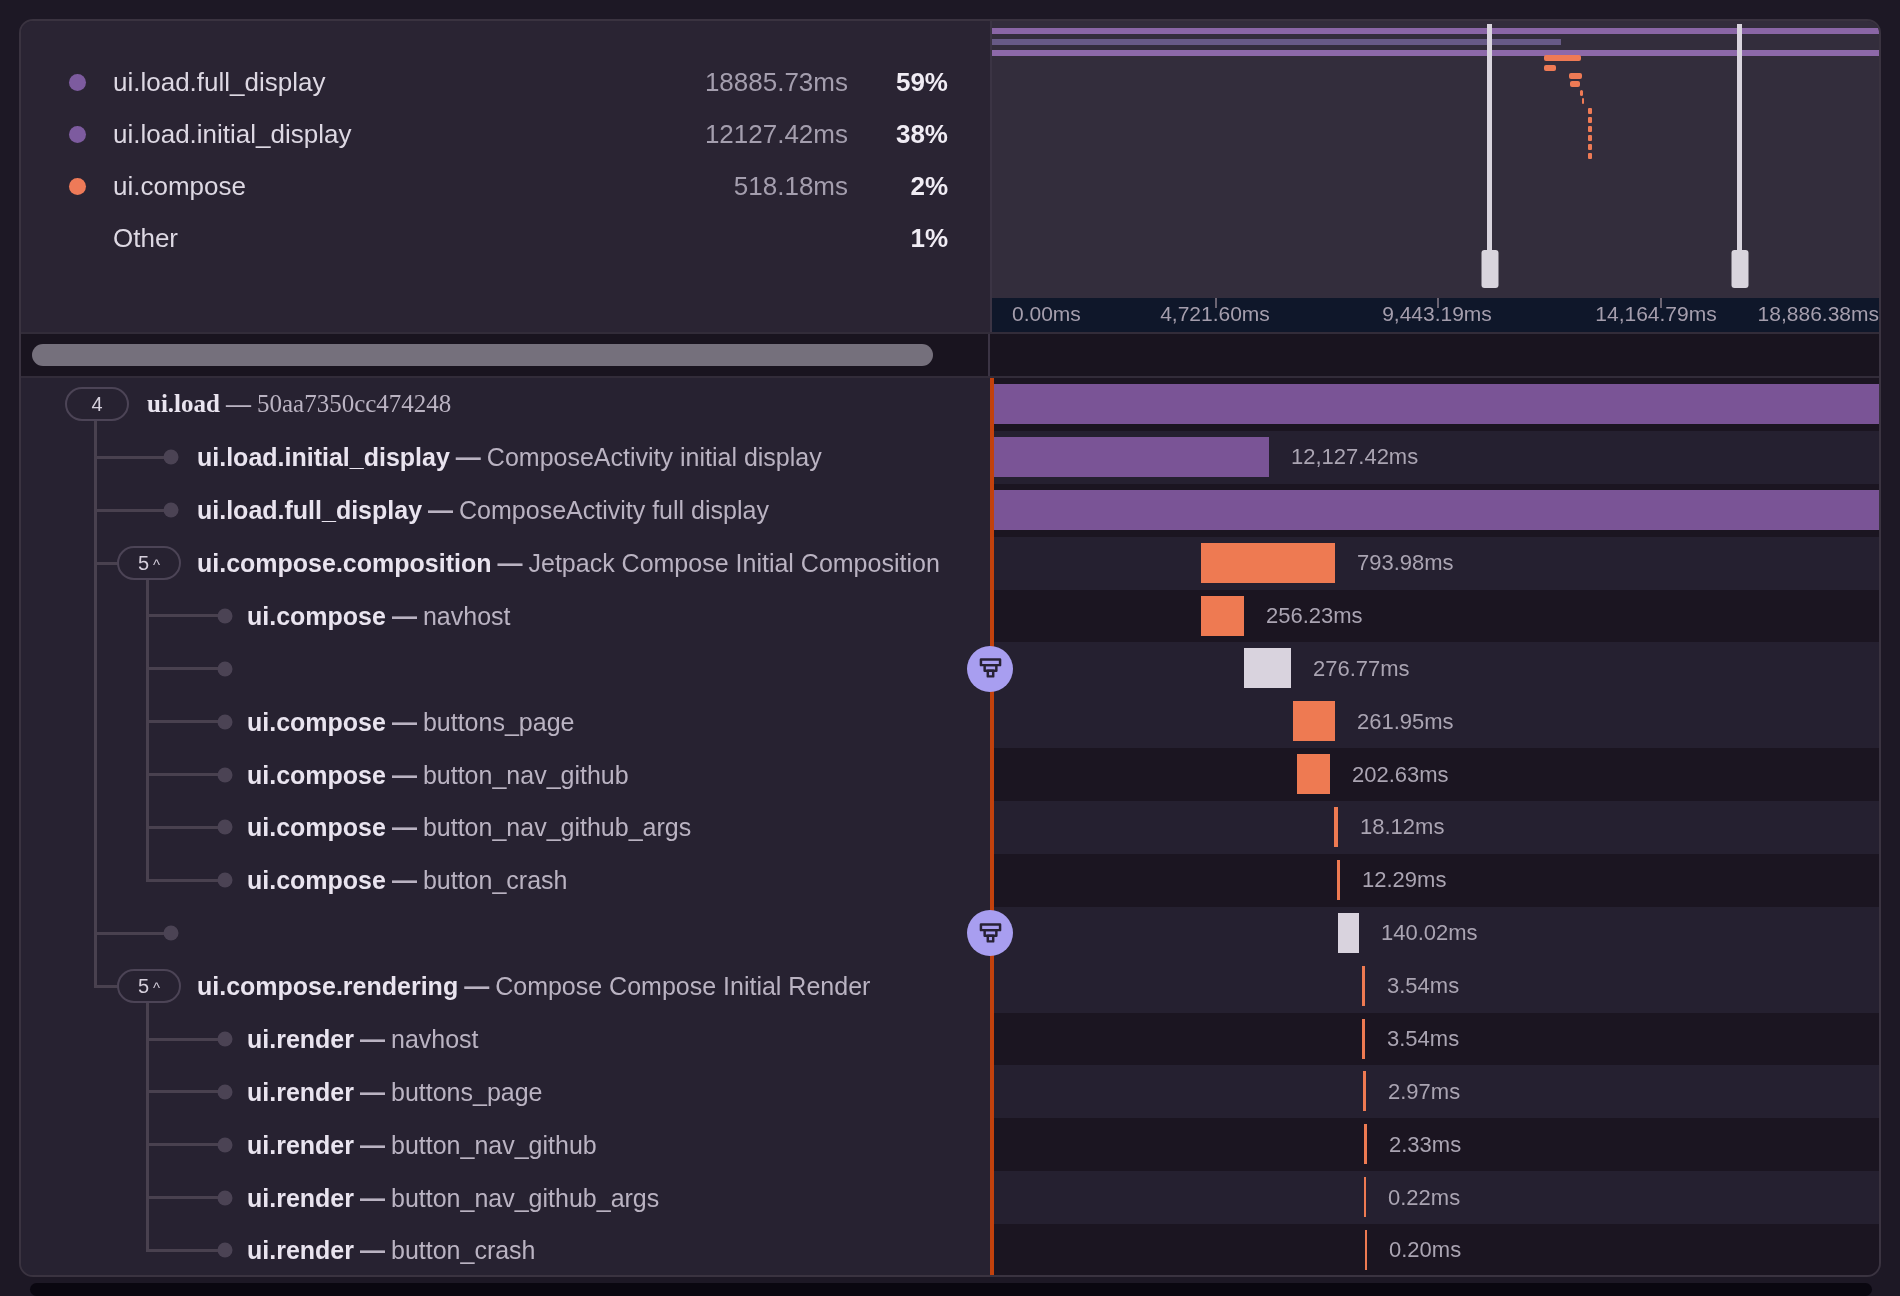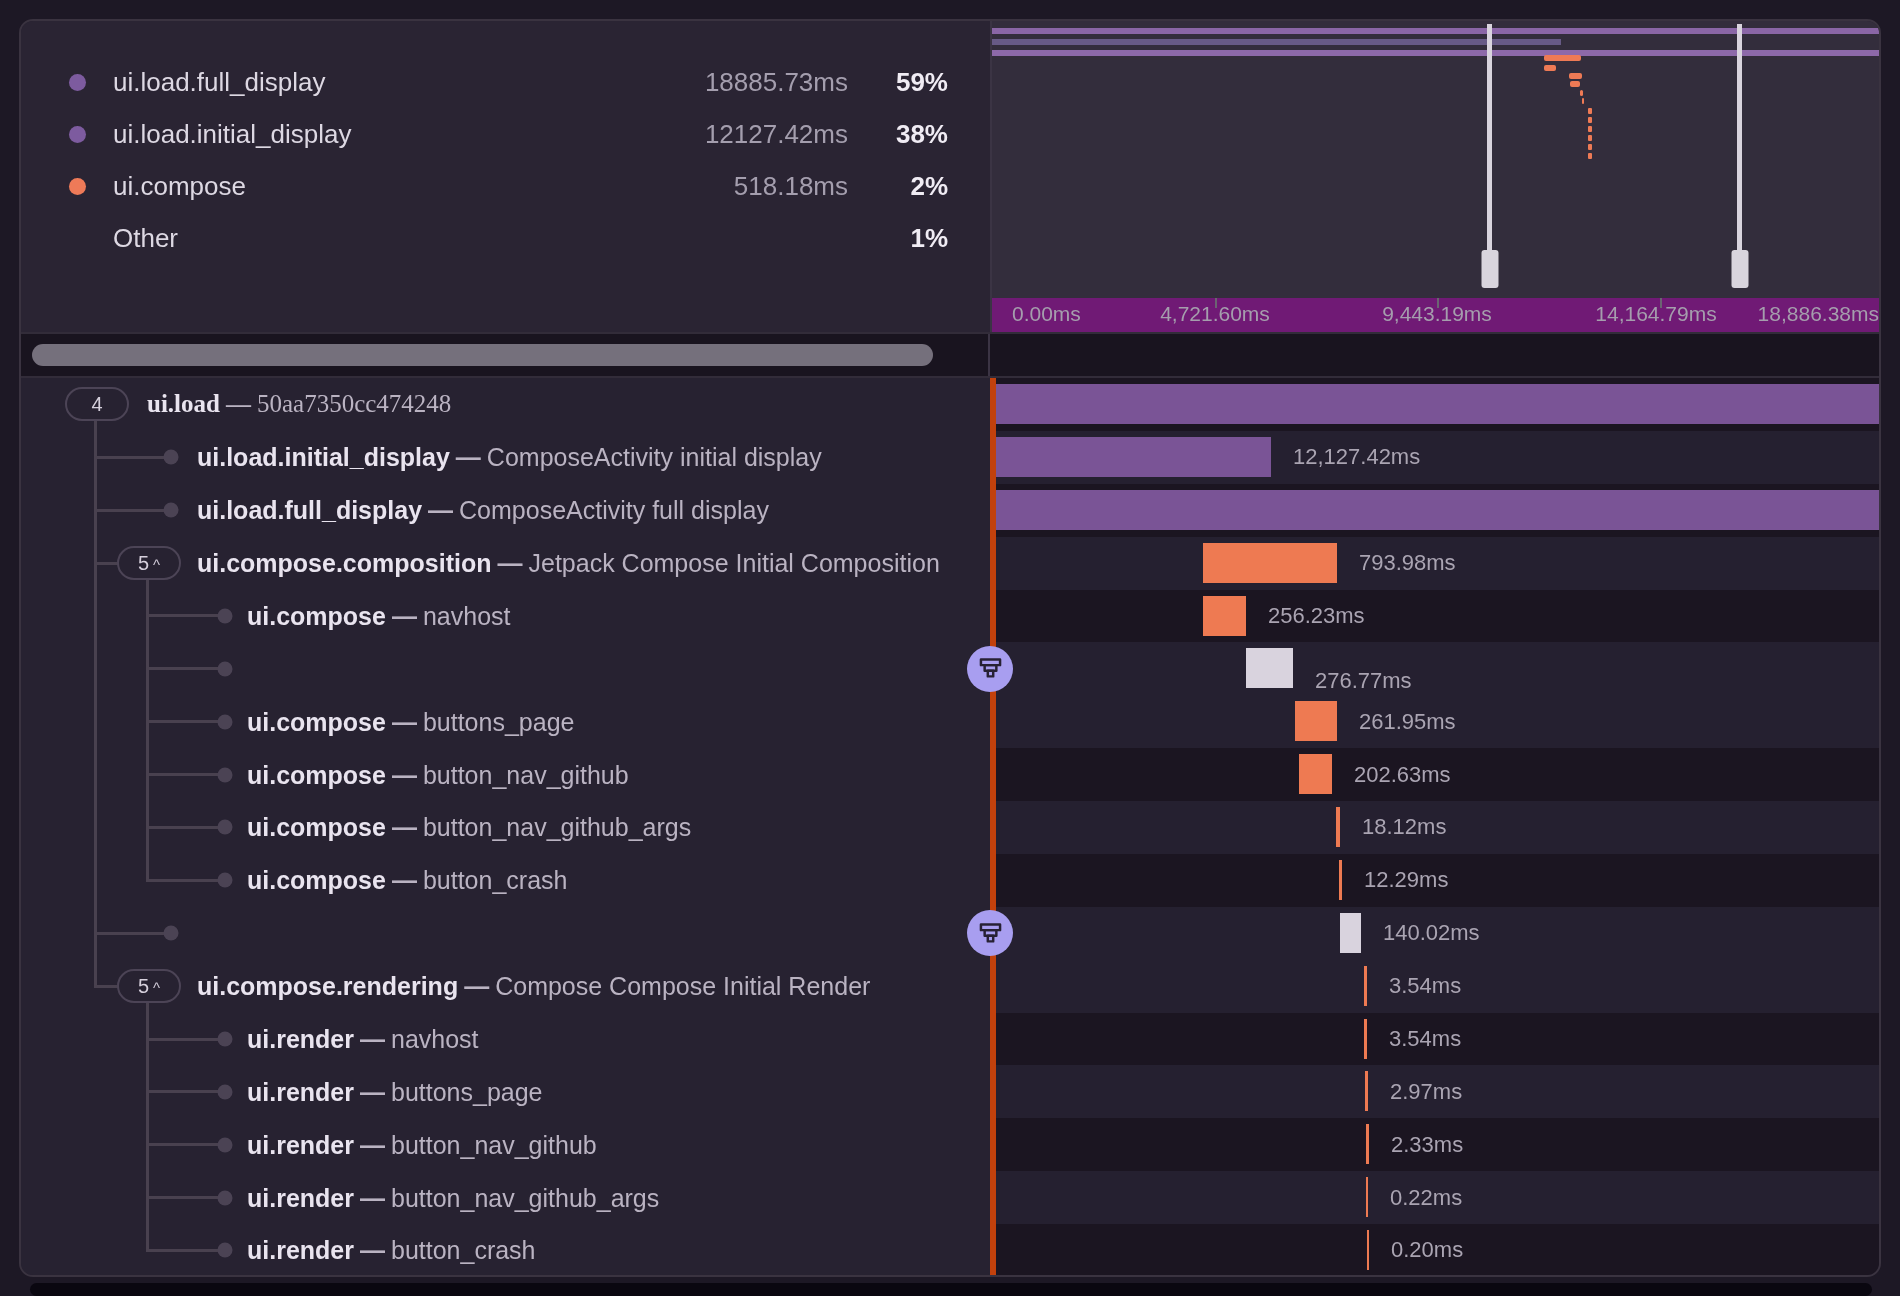--- a/index.html
+++ b/index.html
@@ -22,7 +22,7 @@
   .mm-dash{position:absolute;width:4px;height:6px;background:#ee7a55;border-radius:1px;}
   .mm-handle{position:absolute;top:3px;width:5px;height:226px;background:#d9d4de;cursor:ew-resize;}
   .mm-grip{position:absolute;top:226px;left:50%;transform:translateX(-50%);width:17px;height:38px;background:#d9d4de;border-radius:3px;}
-  .mm-axis{position:absolute;left:0;right:0;bottom:0;height:34px;background:#701a75;}
+  .mm-axis{position:absolute;left:0;right:0;bottom:0;height:34px;background:#0f172a;}
   .mm-tick{position:absolute;top:0;width:2px;height:10px;background:#6b6472;}
   .axis-label{position:absolute;top:4px;font-size:21px;color:#a59ead;white-space:nowrap;}
   

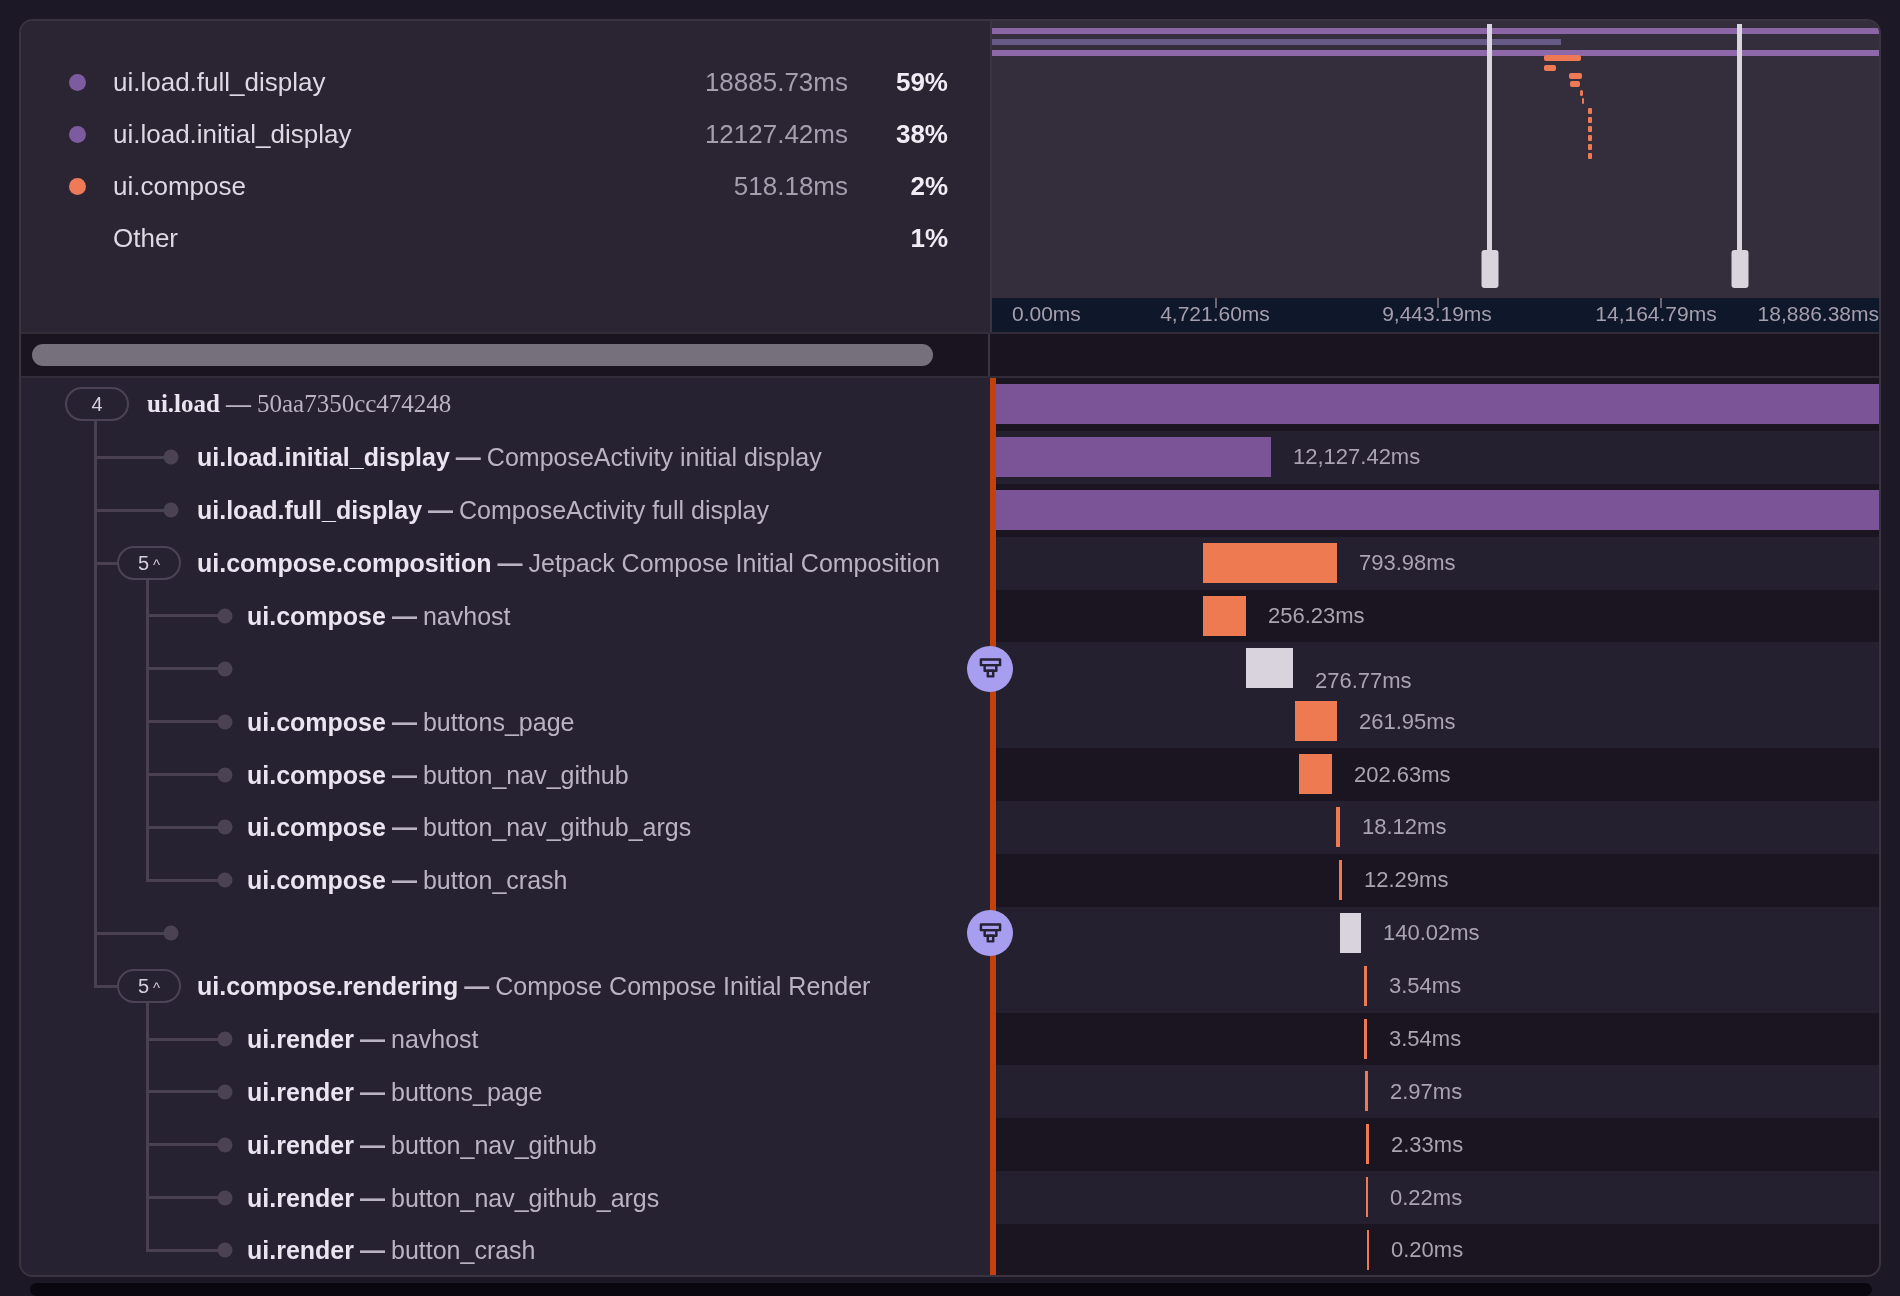--- a/index.html
+++ b/index.html
@@ -34,7 +34,7 @@
   .rows{position:absolute;left:0;top:357px;width:100%;height:899px;}
   .row{position:relative;height:52.88px;display:flex;}
   .cell-tree{width:969px;position:relative;background:#272231;flex:0 0 969px;}
-  .cell-bar{flex:1 1 auto;position:relative;border-left:6px solid #c2410c;box-sizing:border-box;}
+  .cell-bar{flex:1 1 auto;position:relative;border-left:4px solid #c2410c;box-sizing:border-box;}
   .row:nth-child(odd)  .cell-bar{background:#1b1521;}
   .row:nth-child(even) .cell-bar{background:#252030;}
   .tree-label{position:absolute;top:50%;transform:translateY(-50%);white-space:nowrap;font-size:25px;}

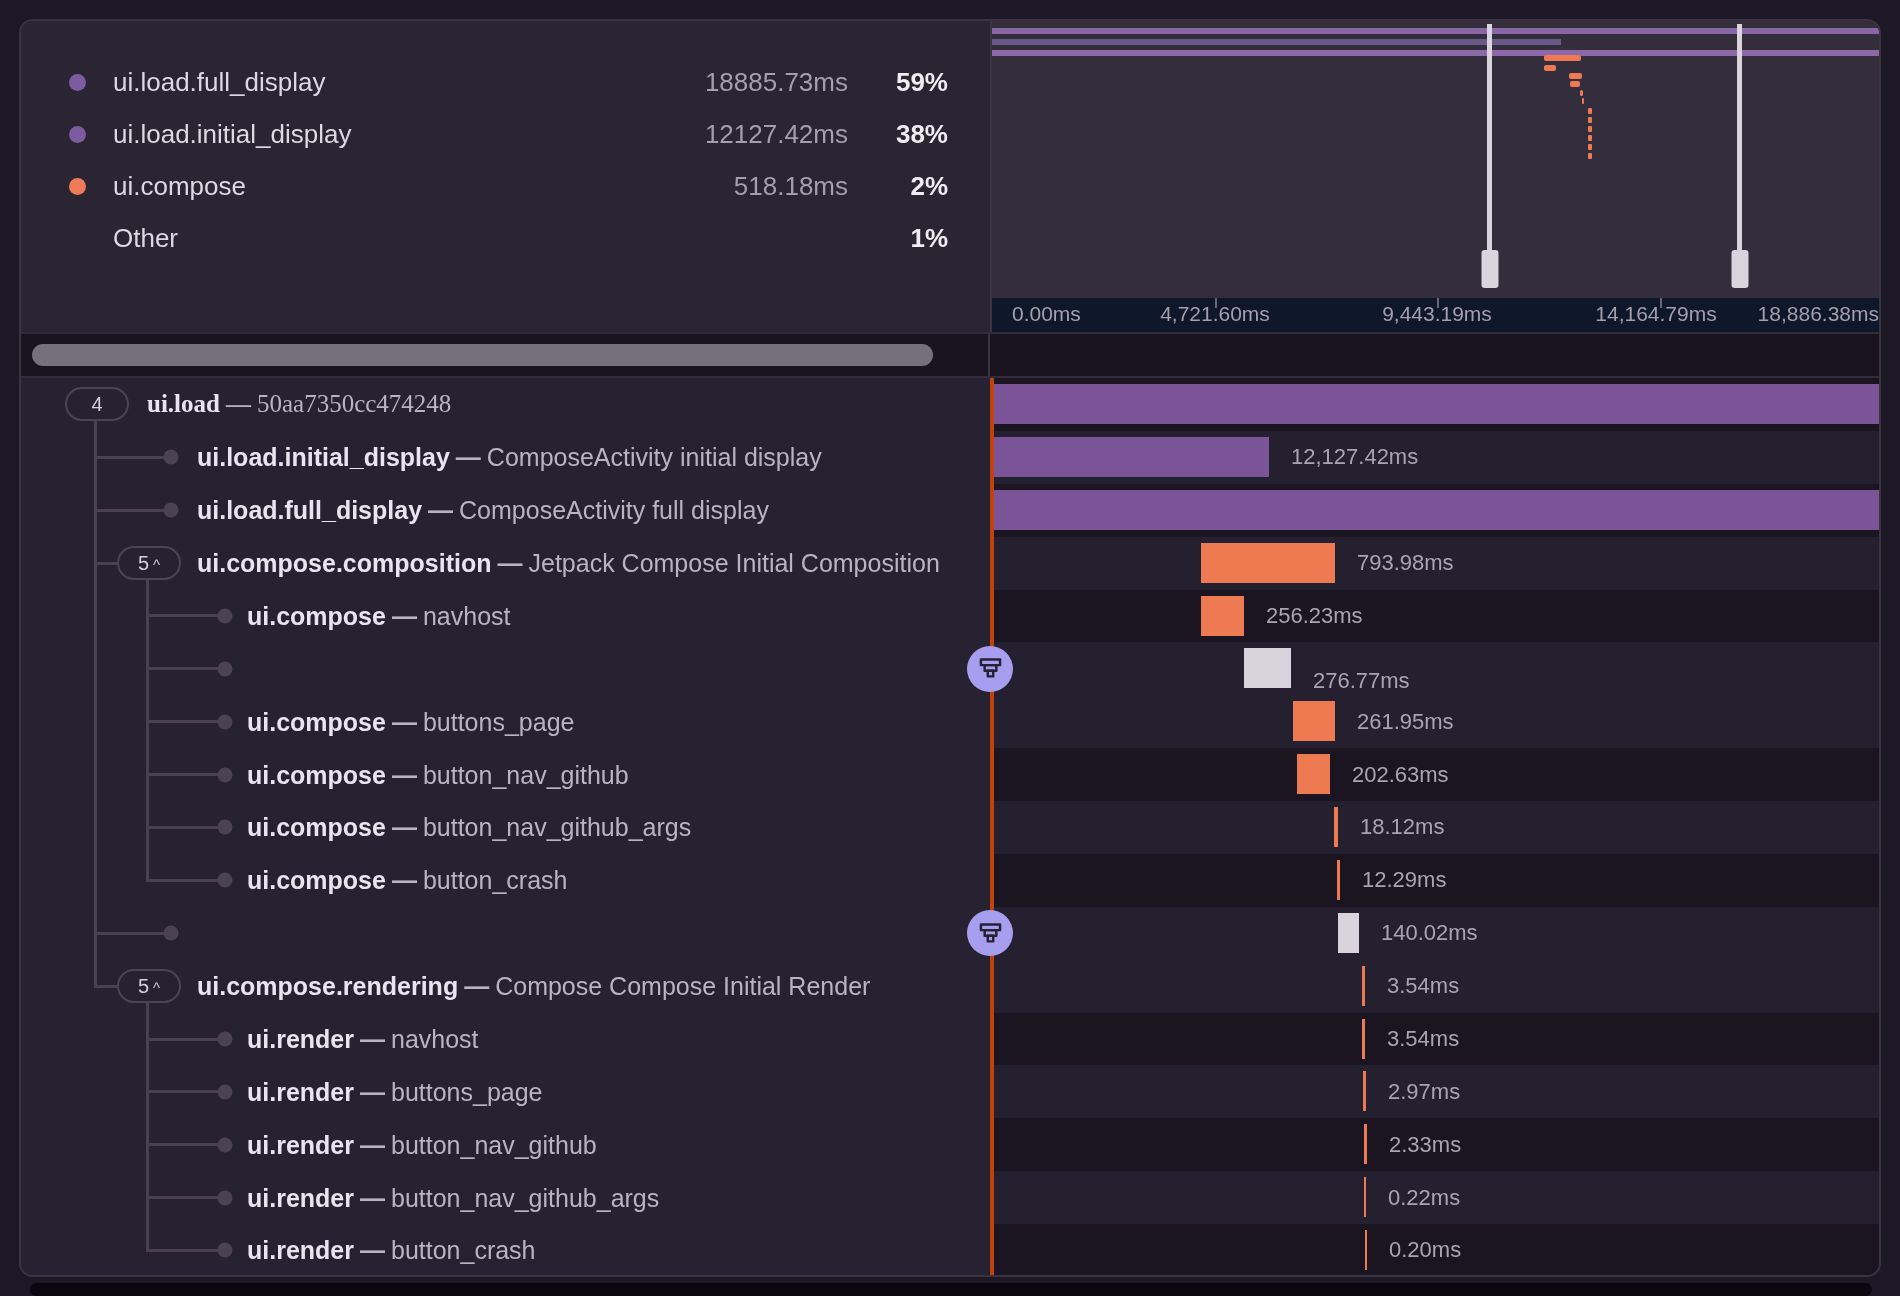--- a/index.html
+++ b/index.html
@@ -188,7 +188,7 @@
           </div>
           <div class="cell-bar">
             <div class="span-bar" style="left: 250px; width: 47px; background: rgb(217, 211, 222);"></div>
-            <div class="bar-label" style="left: 319px; margin-top: 12px;">276.77ms</div>
+            <div class="bar-label" style="left: 319px;">276.77ms</div>
           </div>
         </div>
         <div class="profile-icon" style="left: 969px; top: 290.84px;">

